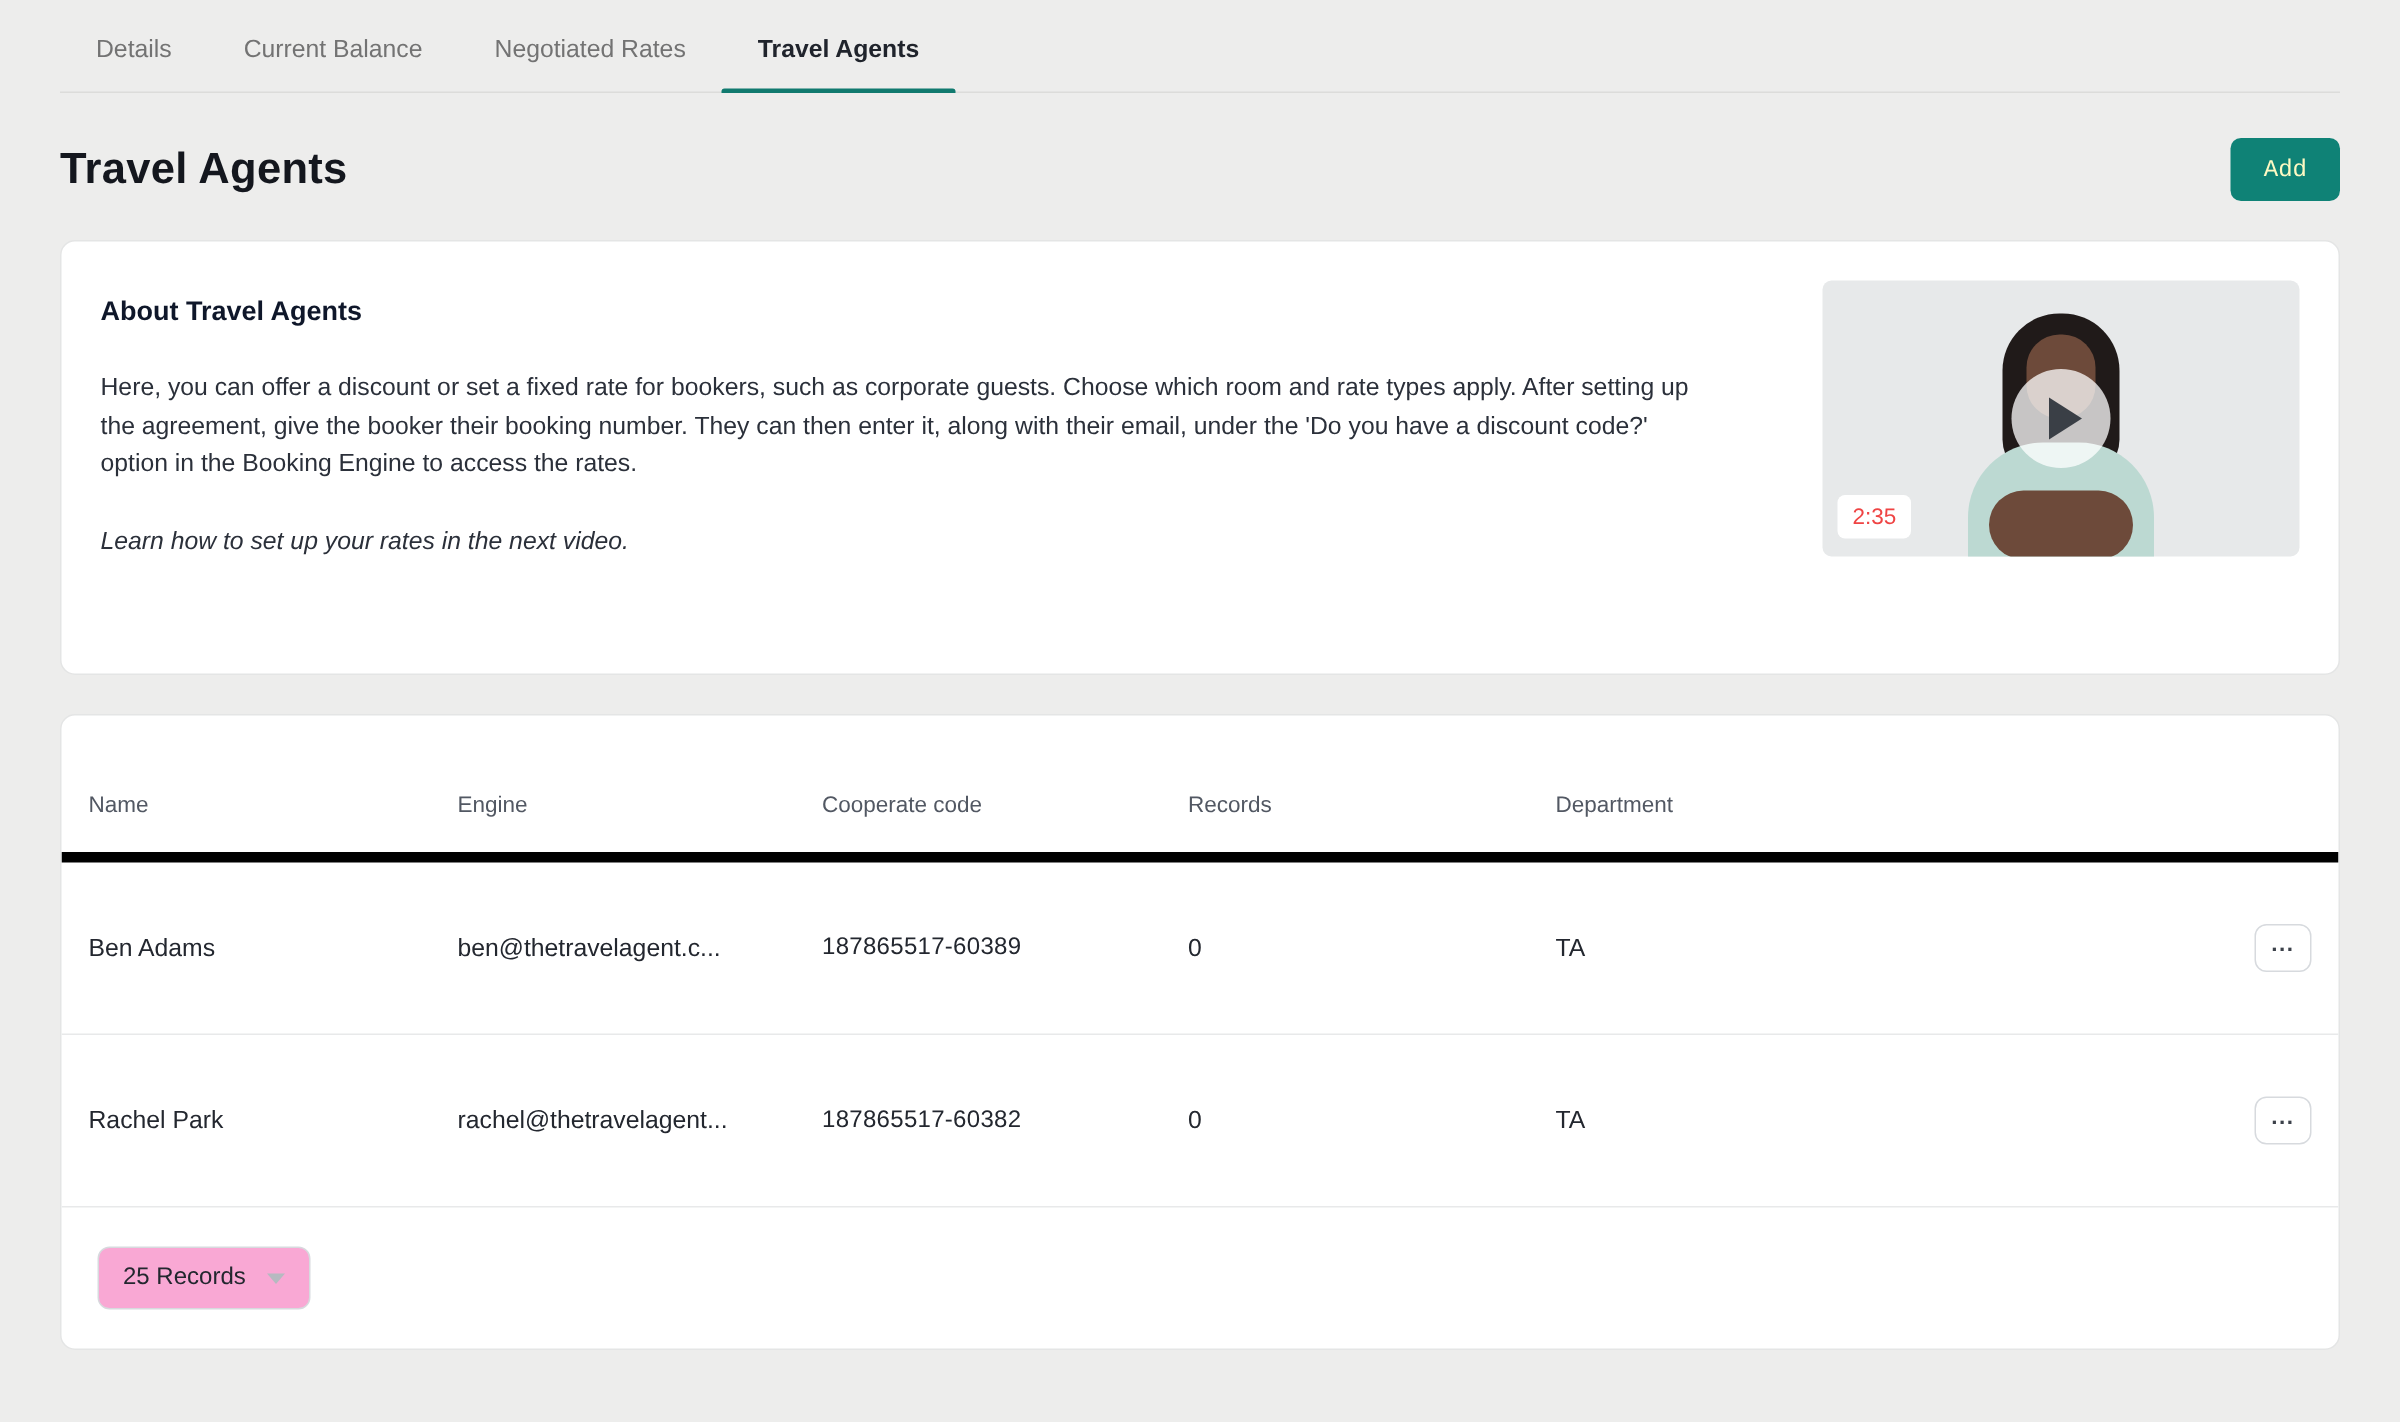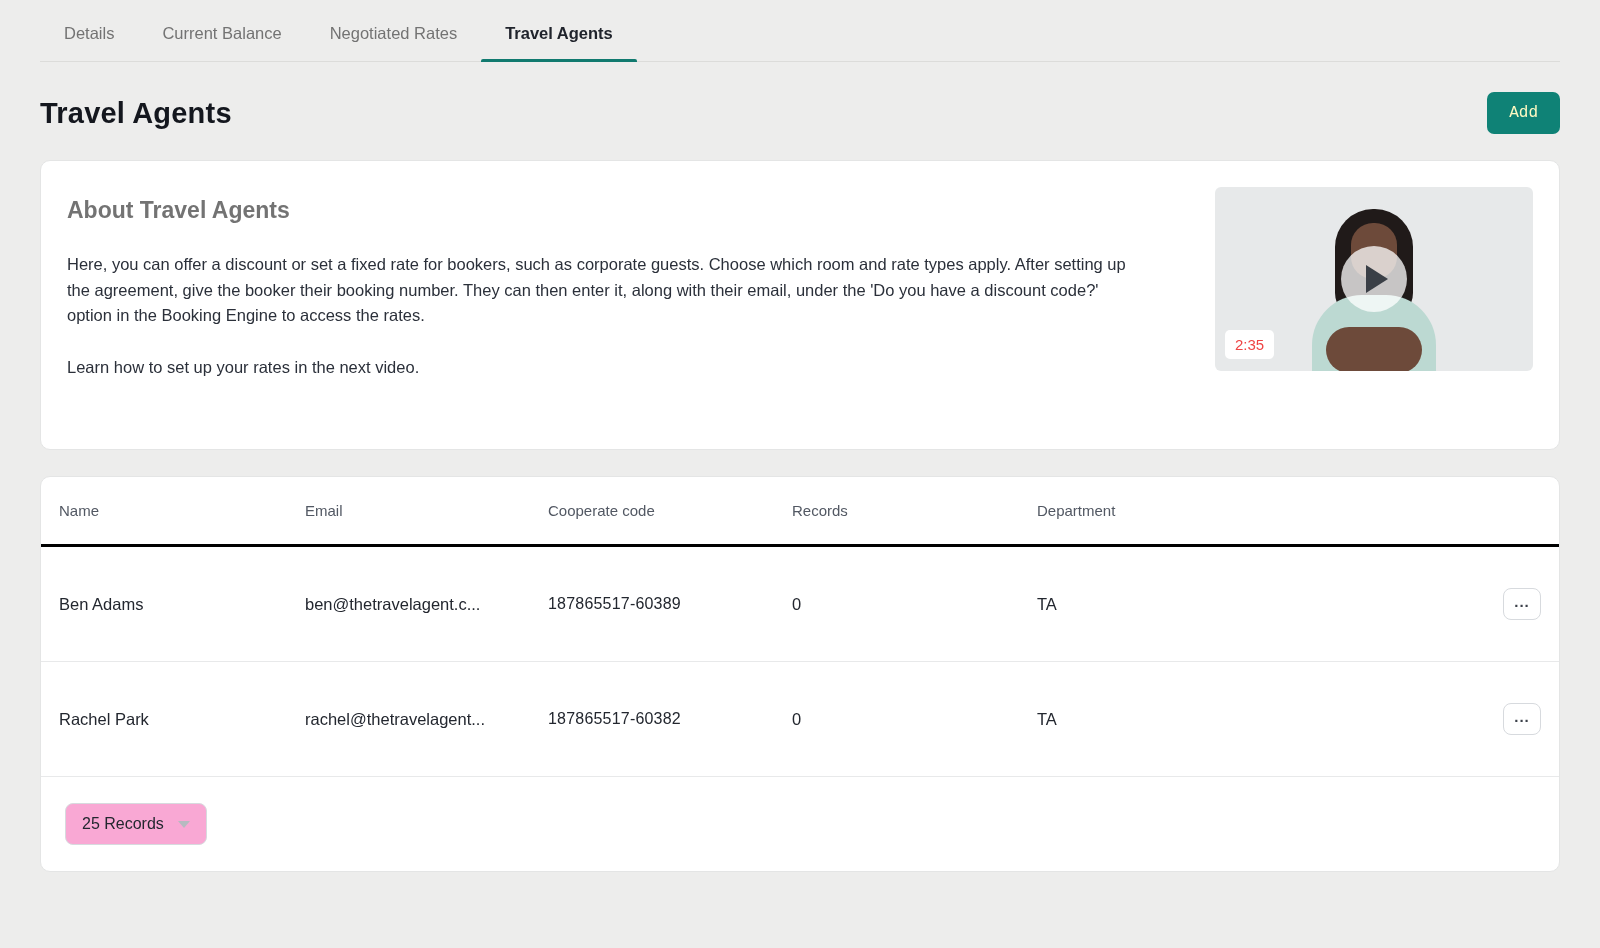--- a/index.html
+++ b/index.html
@@ -81,9 +81,9 @@
   }
   .about-text { max-width: 1060px; padding-top: 10px; }
   .about-title {
-    font-size: 23px;
+    font-size: 18px;
     font-weight: 700;
-    color: #737373;
+    color: #0f172a;
     margin-bottom: 28px;
   }
   .about-para {

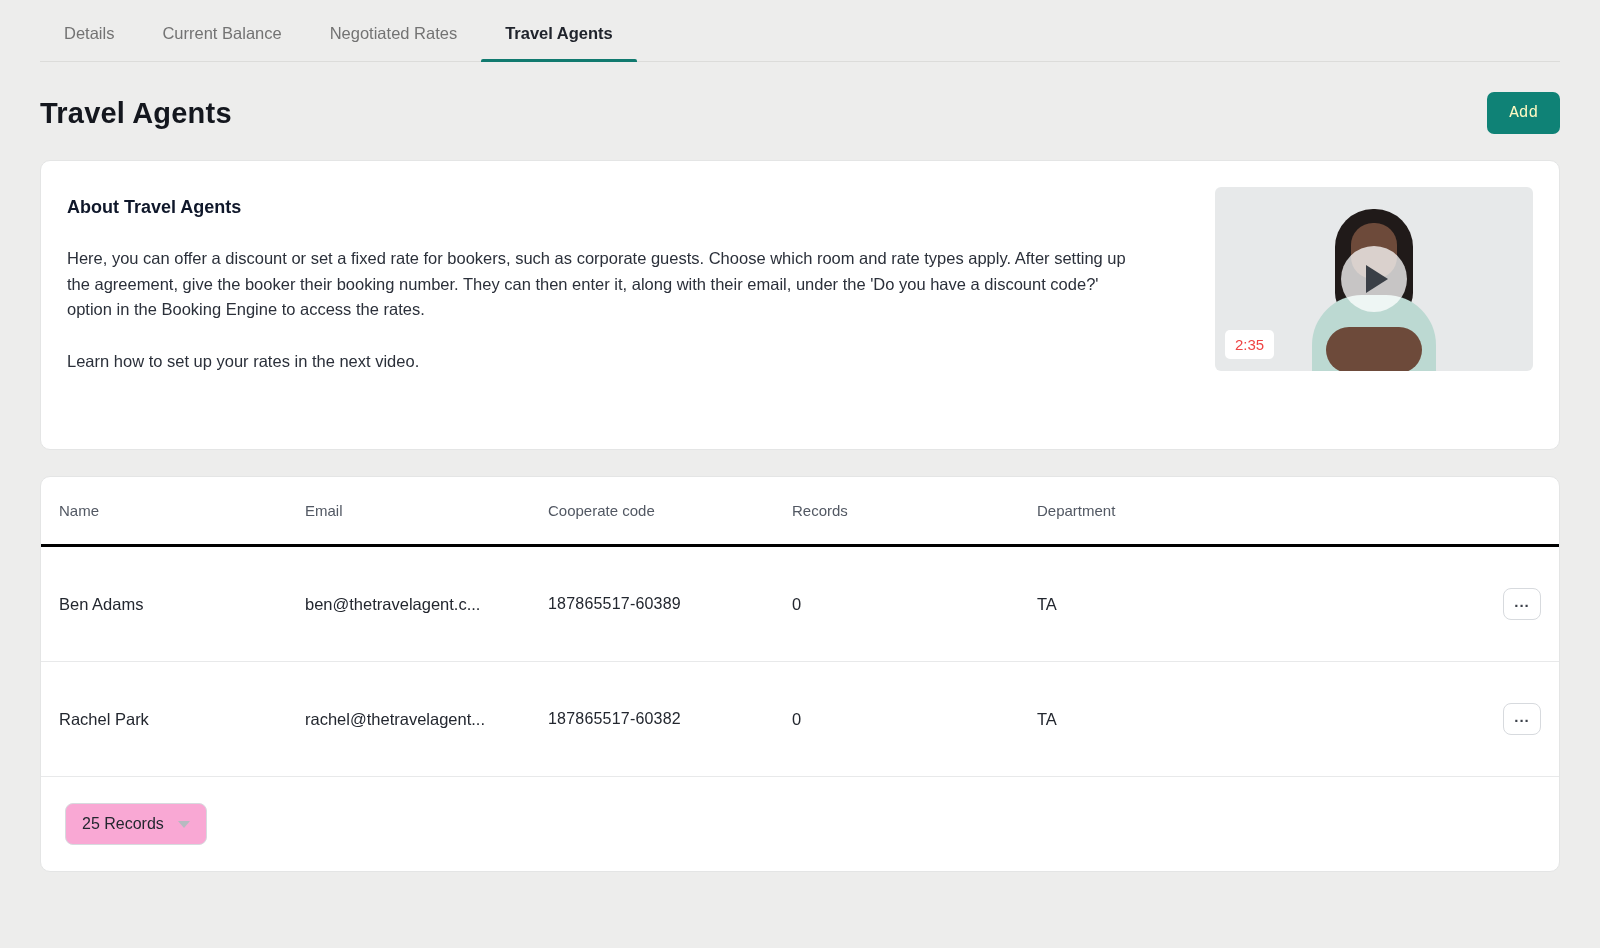--- a/index.html
+++ b/index.html
@@ -92,7 +92,7 @@
     color: #2b303a;
     margin-bottom: 26px;
   }
-  .about-para.last { margin-bottom: 0; }
+  .about-para.last { margin-bottom: 0; font-style: italic; }
 
   .video-thumb {
     position: relative;

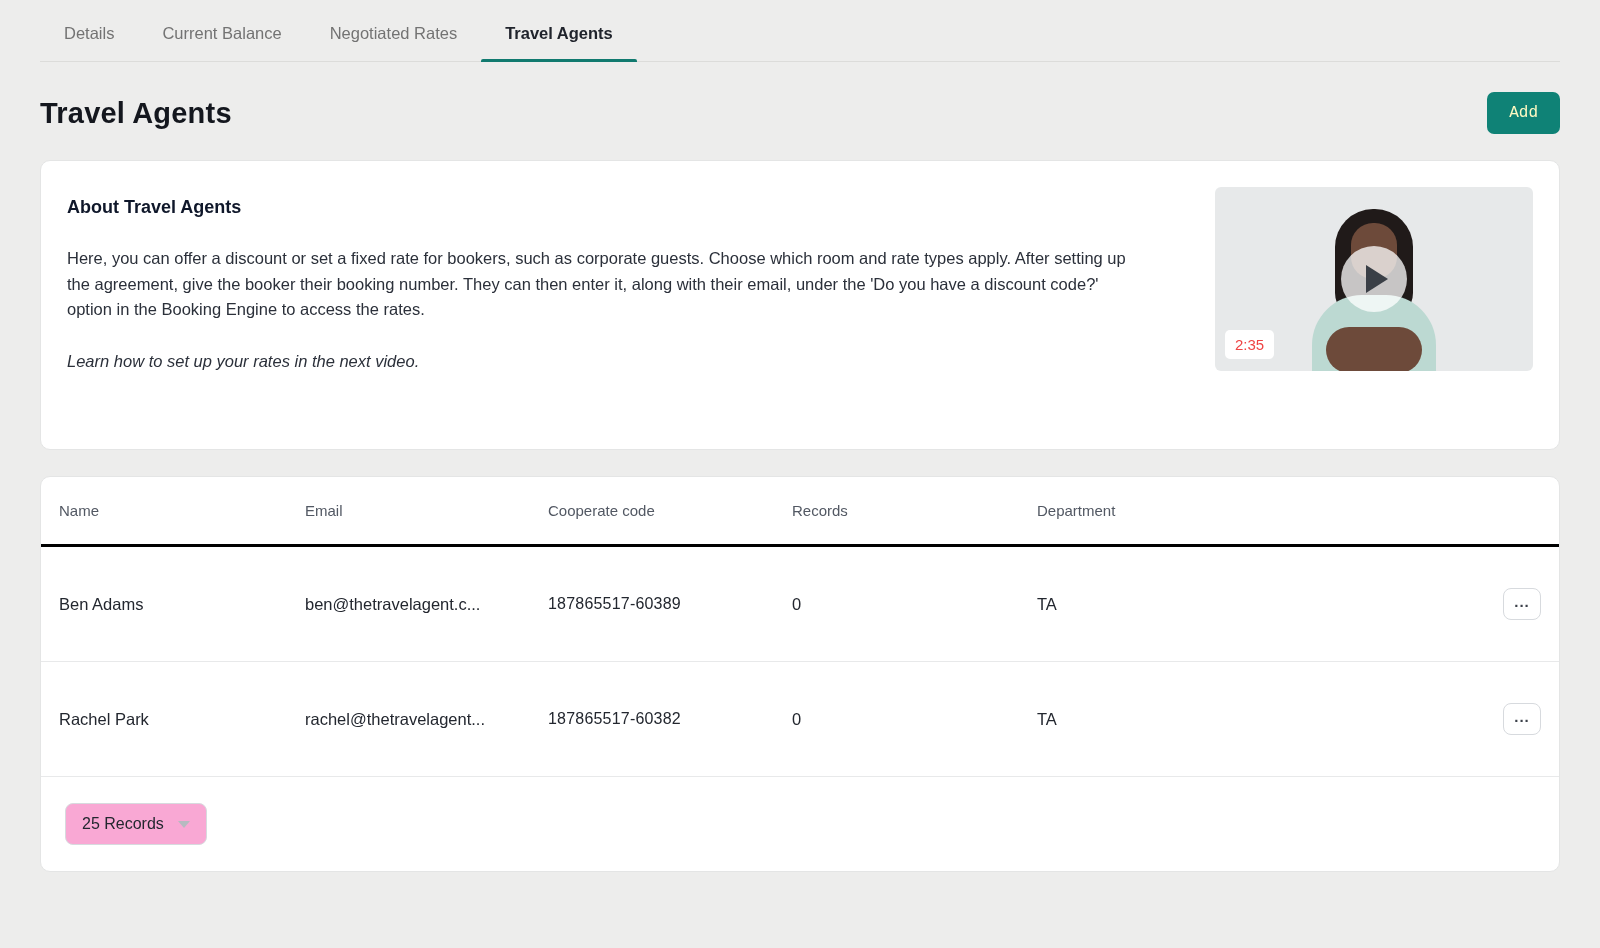--- a/index.html
+++ b/index.html
@@ -179,7 +179,7 @@
     align-items: center;
     padding: 0 18px;
   }
-  .thead { height: 70px; border-bottom: 3px solid #000000; }
+  .thead { height: 70px; border-bottom: 7px solid #000000; margin-top: 28px; }
   .th {
     font-size: 15px;
     color: #525863;

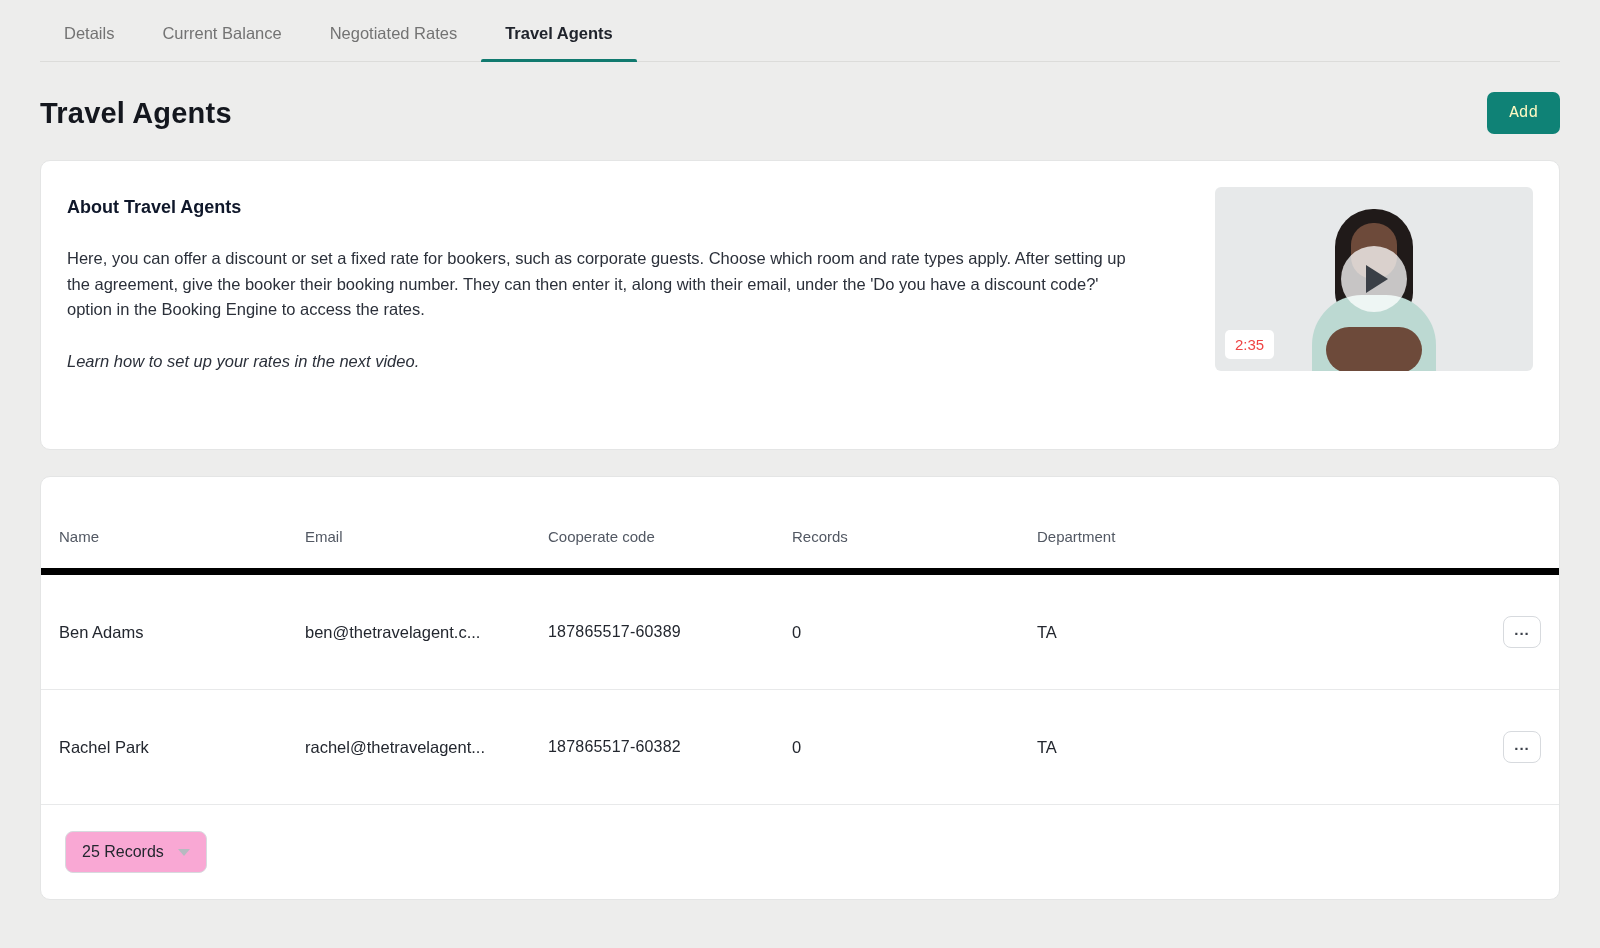--- a/index.html
+++ b/index.html
@@ -264,7 +264,7 @@
 
   <div class="trow thead">
     <div class="th">Name</div>
-    <div class="th">Email</div>
+    <div class="th">Engine</div>
     <div class="th">Cooperate code</div>
     <div class="th">Records</div>
     <div class="th">Department</div>

